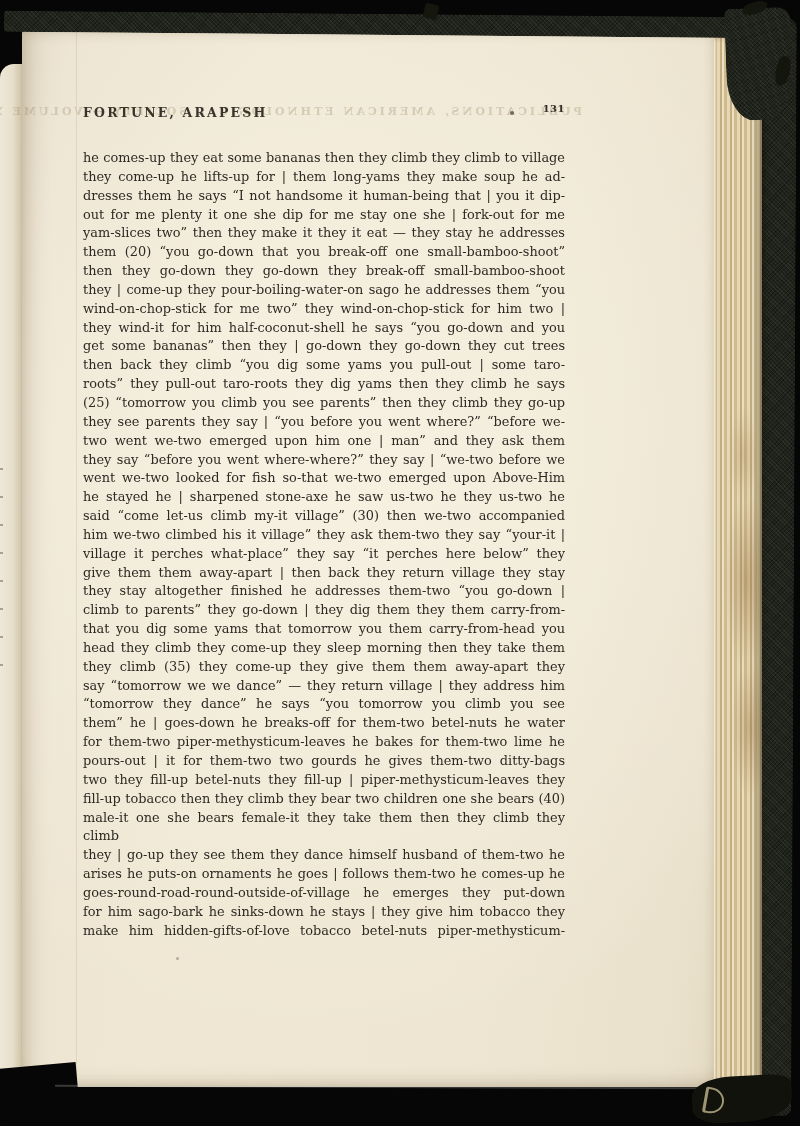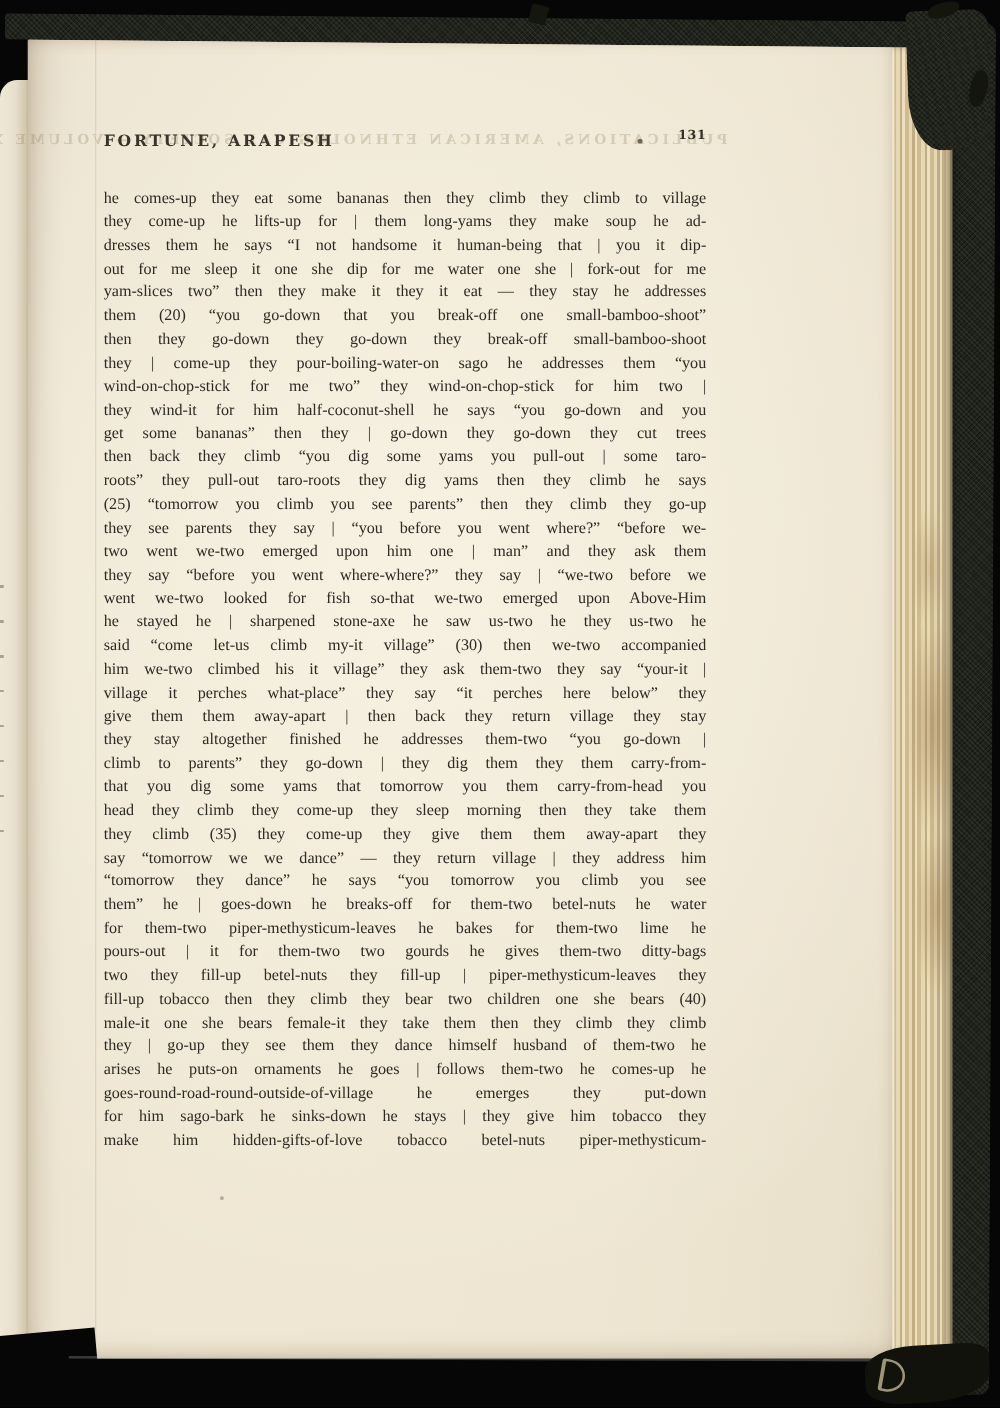--- a/index.html
+++ b/index.html
@@ -67,7 +67,7 @@
 
   .body{top:118px;left:61px;width:482px;}
   .tline{position:static;display:block;width:100%;line-height:18.85px;font-size:12.9px;color:var(--ink,#2d2923);
-    text-align:justify;text-align-last:justify;text-justify:inter-word;font-family:Liberation Serif, serif;}
+    text-align:justify;text-align-last:justify;text-justify:inter-word;}
 </style>
 </head>
 <body>

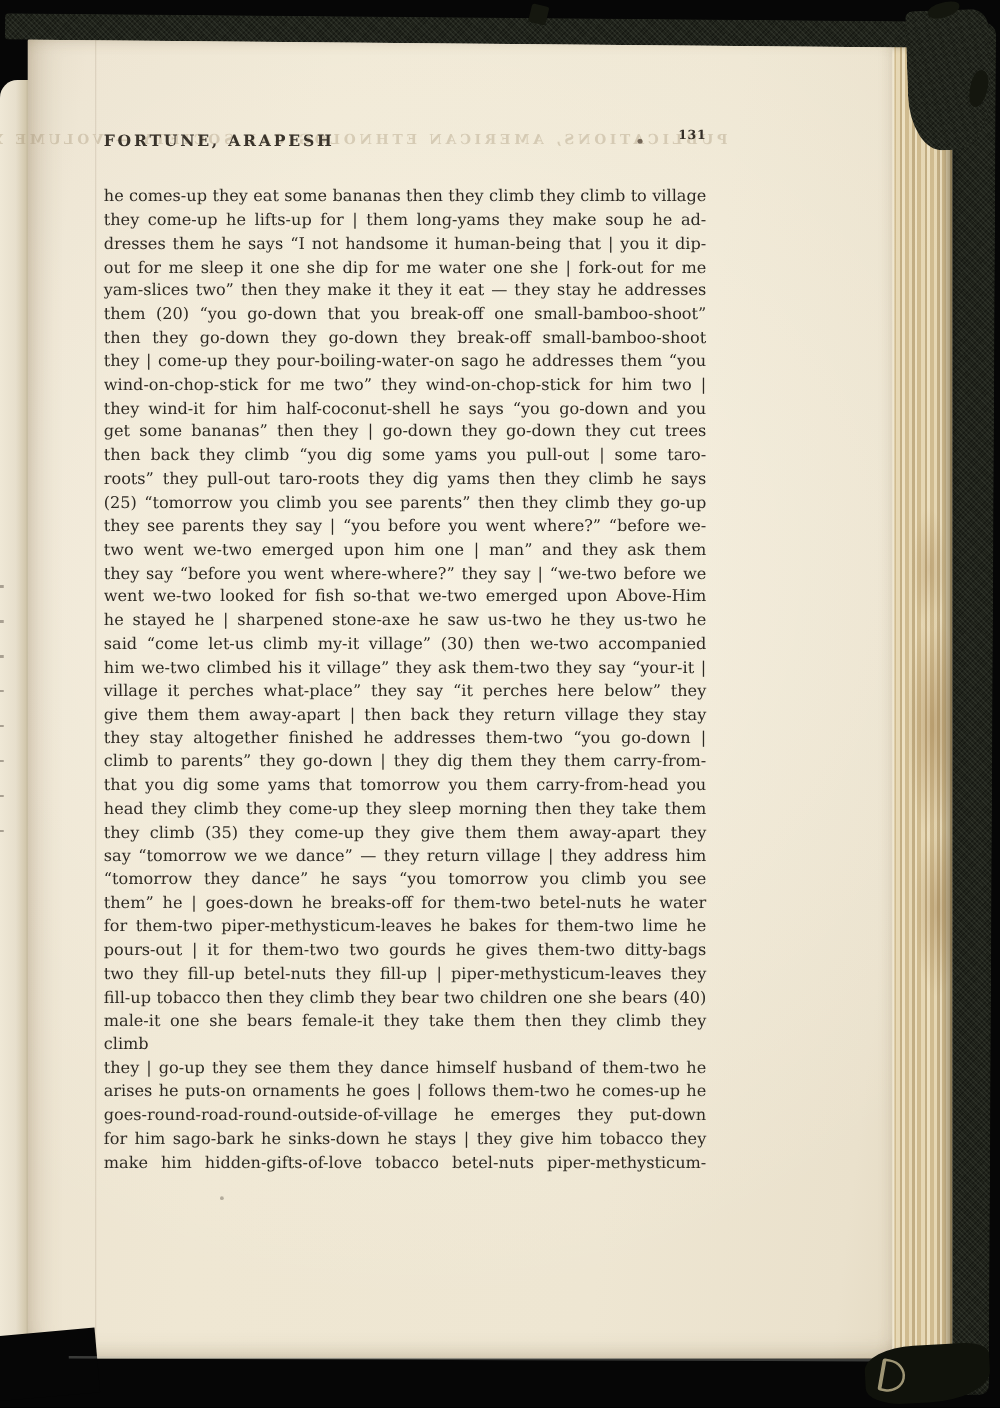--- a/index.html
+++ b/index.html
@@ -99,7 +99,7 @@
         <div class="tline">he comes-up they eat some bananas then they climb they climb to village</div>
         <div class="tline">they come-up he lifts-up for | them long-yams they make soup he ad-</div>
         <div class="tline">dresses them he says “I not handsome it human-being that | you it dip-</div>
-        <div class="tline">out for me sleep it one she dip for me water one she | fork-out for me</div>
+        <div class="tline">out for me plenty it one she dip for me stay one she | fork-out for me</div>
         <div class="tline">yam-slices two” then they make it they it eat — they stay he addresses</div>
         <div class="tline">them (20) “you go-down that you break-off one small-bamboo-shoot”</div>
         <div class="tline">then they go-down they go-down they break-off small-bamboo-shoot</div>

